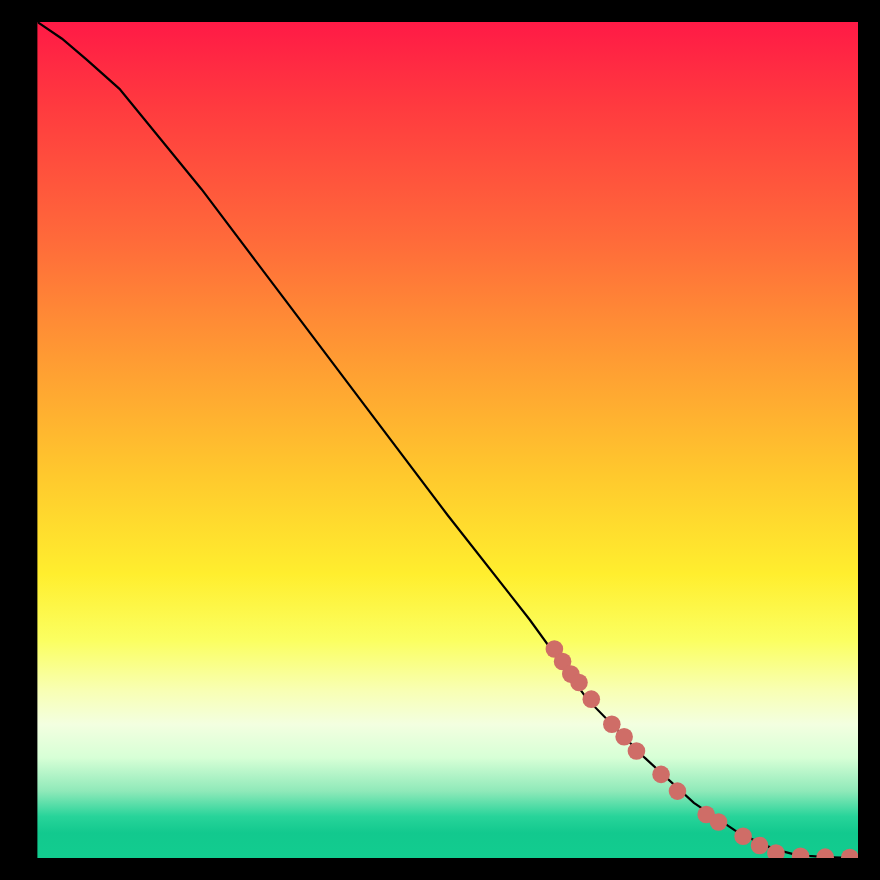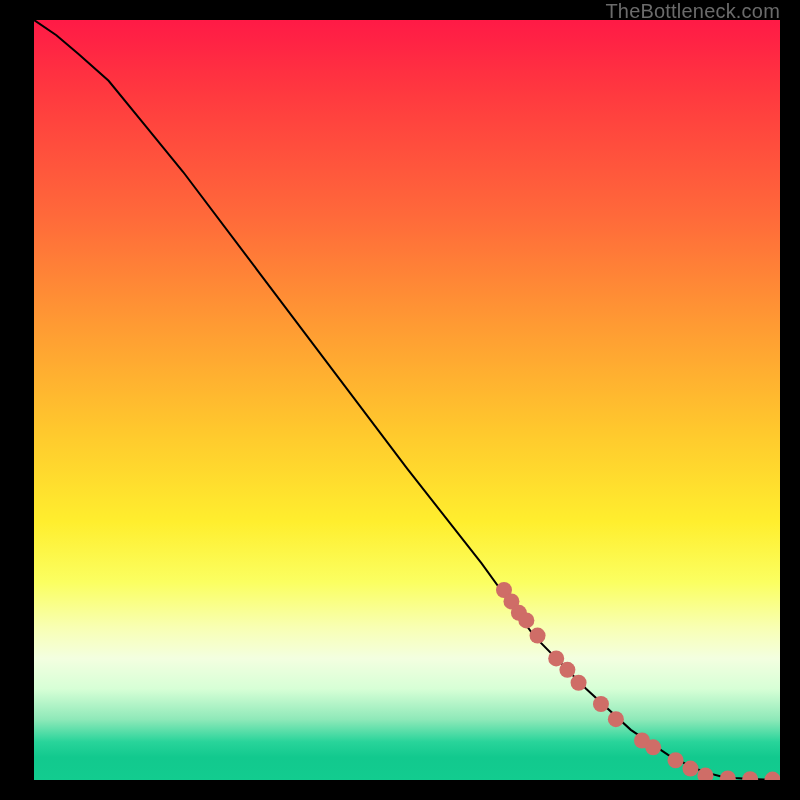--- a/index.html
+++ b/index.html
@@ -89,7 +89,6 @@
         </g>
     </svg>
   </div>
-  <div class="watermark">TheBottleneck.com</div>
 </div>
 
 </body></html>

